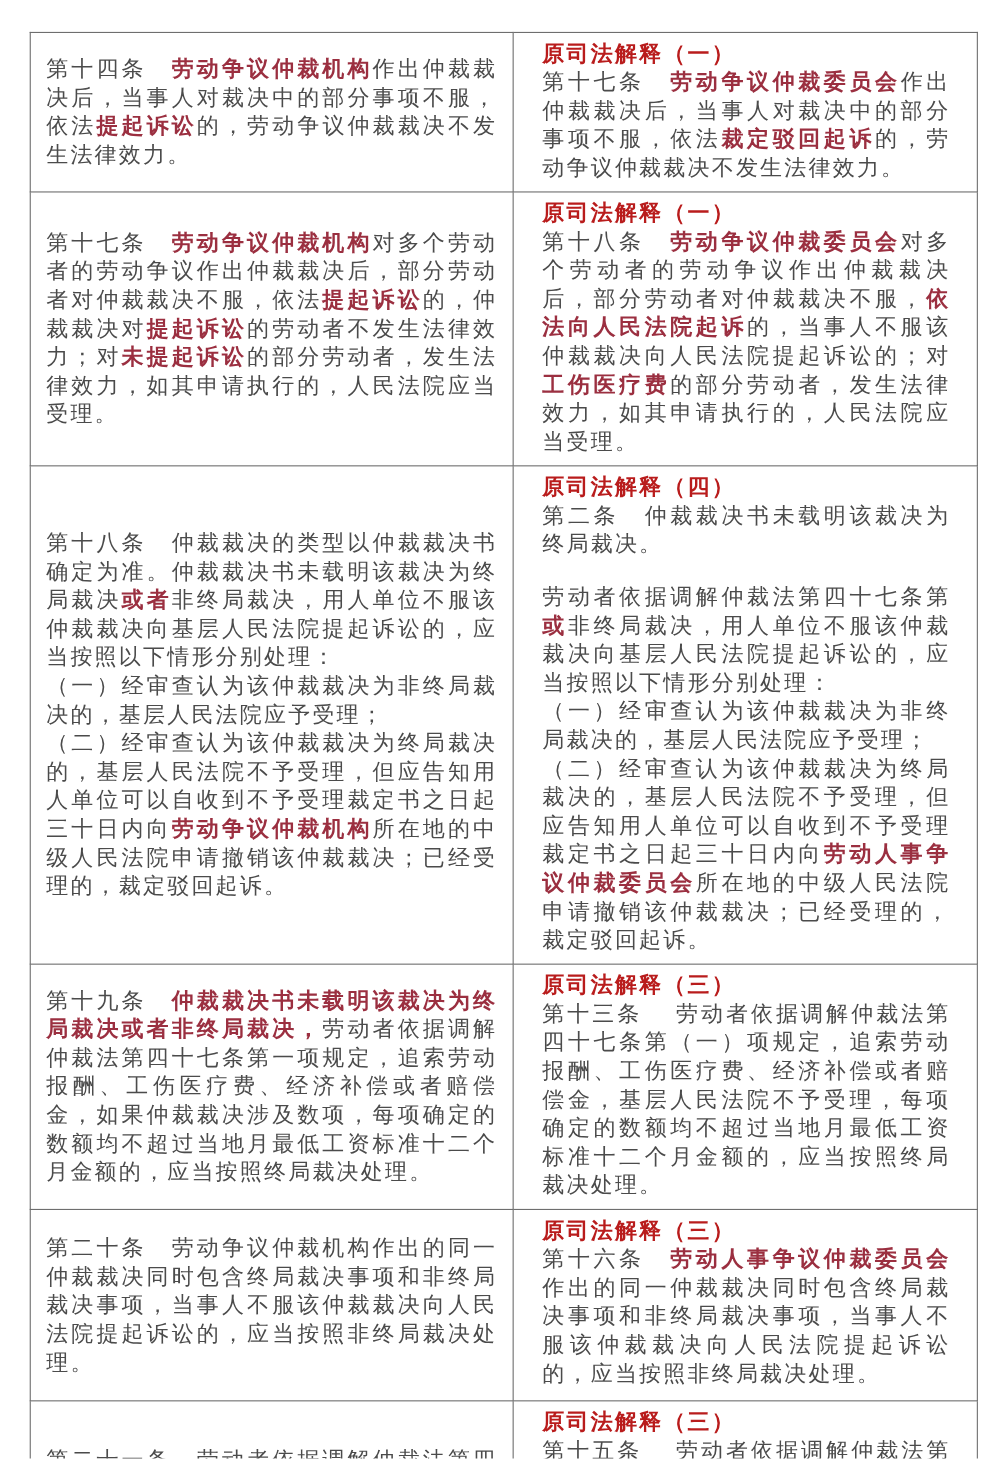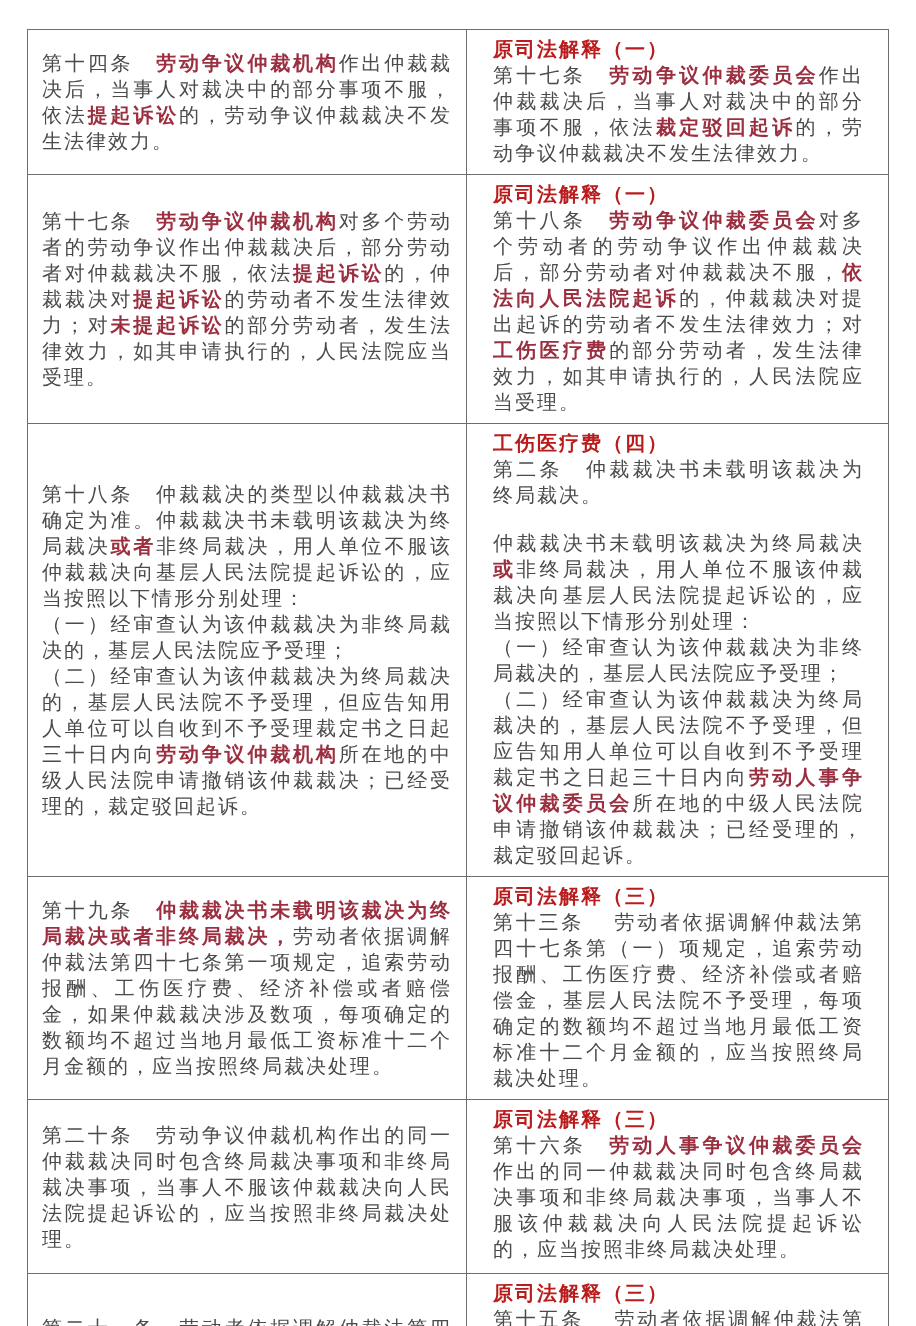--- a/index.html
+++ b/index.html
@@ -89,7 +89,7 @@
         </td>
         <td class="cell-right">
           <div class="cell-header">原司法解释（一）</div>
-          <div class="para"><span>第十八条　</span><span class="run-red">劳动争议仲裁委员会</span><span>对多个劳动者的劳动争议作出仲裁裁决后，部分劳动者对仲裁裁决不服，</span><span class="run-red">依法向人民法院起诉</span><span>的，仲裁裁决对提出起诉的劳动者不发生法律效力；对</span><span class="run-red">工伤医疗费</span><span>的部分劳动者，发生法律效力，如其申请执行的，人民法院应当受理。</span></div>
+          <div class="para"><span>第十八条　</span><span class="run-red">劳动争议仲裁委员会</span><span>对多个劳动者的劳动争议作出仲裁裁决后，部分劳动者对仲裁裁决不服，</span><span class="run-red">依法向人民法院起诉</span><span>的，当事人不服该仲裁裁决向人民法院提起诉讼的；对</span><span class="run-red">工伤医疗费</span><span>的部分劳动者，发生法律效力，如其申请执行的，人民法院应当受理。</span></div>
         </td>
       </tr>
       <tr class="row-2">

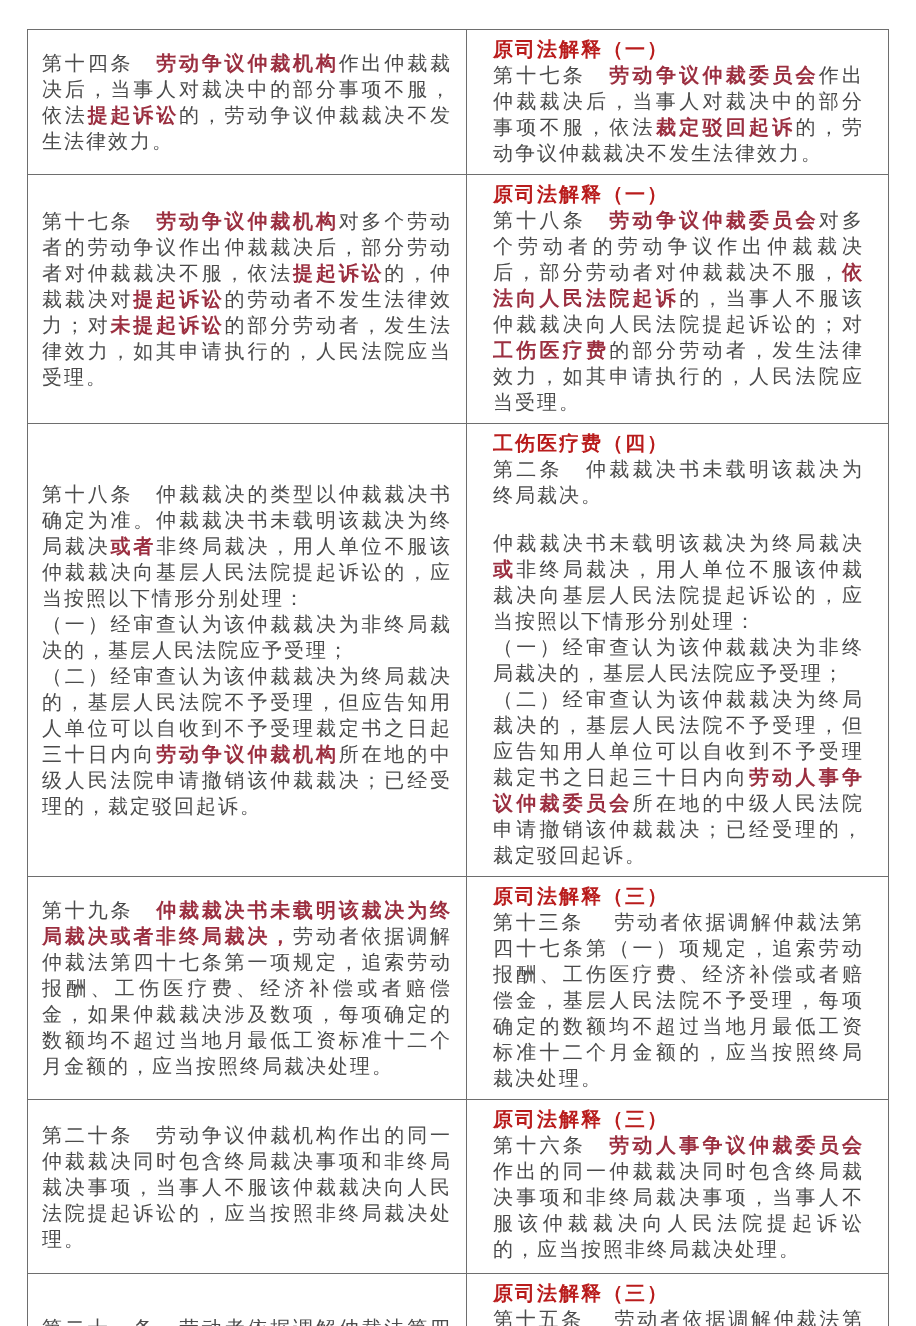--- a/index.html
+++ b/index.html
@@ -99,7 +99,7 @@
           <div class="para"><span>（二）经审查认为该仲裁裁决为终局裁决的，基层人民法院不予受理，但应告知用人单位可以自收到不予受理裁定书之日起三十日内向</span><span class="run-red">劳动争议仲裁机构</span><span>所在地的中级人民法院申请撤销该仲裁裁决；已经受理的，裁定驳回起诉。</span></div>
         </td>
         <td class="cell-right">
-          <div class="cell-header">工伤医疗费（四）</div>
+          <div class="cell-header">原司法解释（四）</div>
           <div class="para"><span>第二条　仲裁裁决书未载明该裁决为终局裁决。</span></div>
           <div class="spacer"></div>
           <div class="para"><span>仲裁裁决书未载明该裁决为终局裁决</span><span class="run-red">或</span><span>非终局裁决，用人单位不服该仲裁裁决向基层人民法院提起诉讼的，应当按照以下情形分别处理：</span></div>

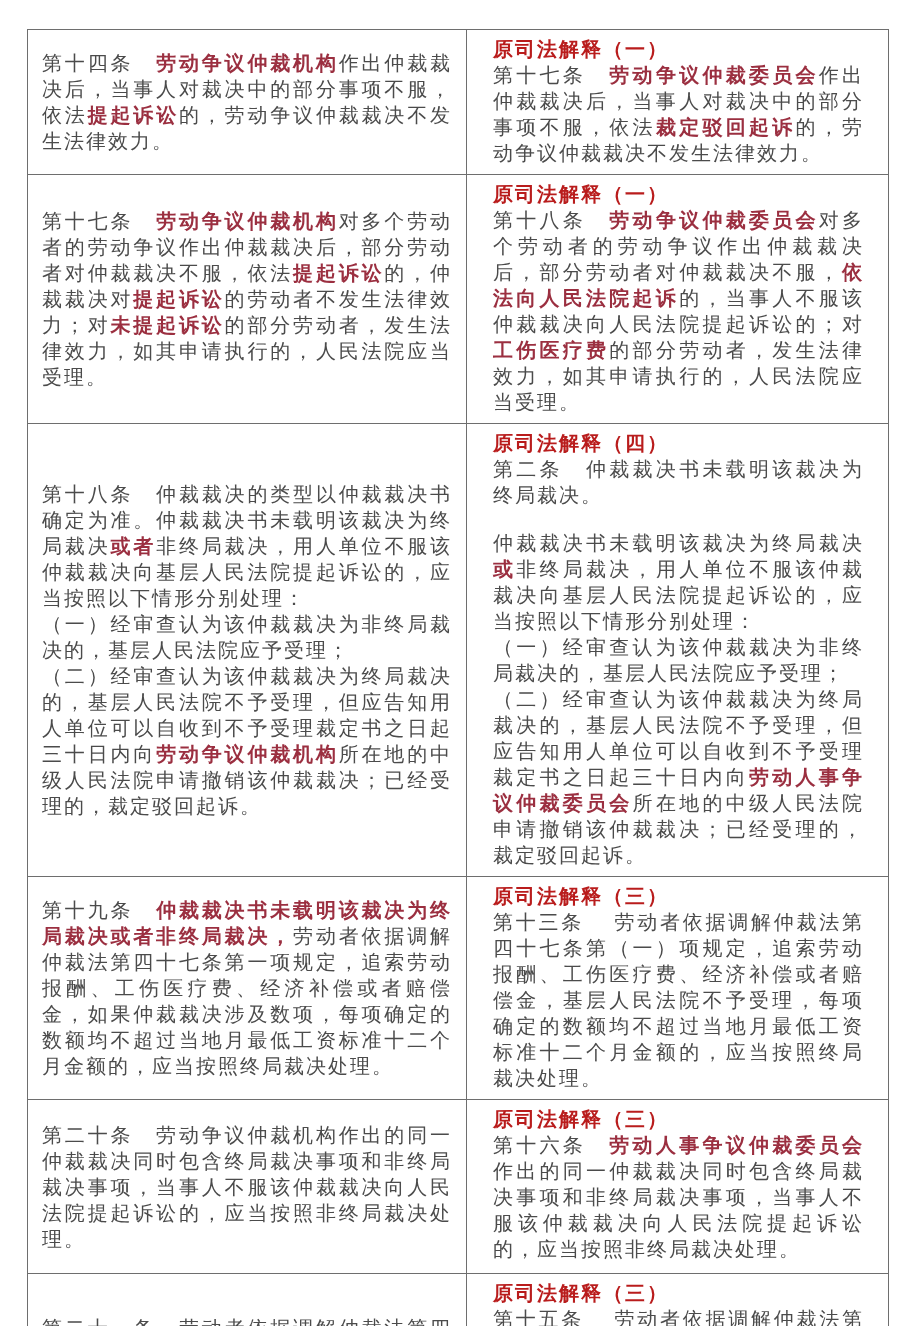--- a/index.html
+++ b/index.html
@@ -102,7 +102,7 @@
           <div class="cell-header">原司法解释（四）</div>
           <div class="para"><span>第二条　仲裁裁决书未载明该裁决为终局裁决。</span></div>
           <div class="spacer"></div>
-          <div class="para"><span>仲裁裁决书未载明该裁决为终局裁决</span><span class="run-red">或</span><span>非终局裁决，用人单位不服该仲裁裁决向基层人民法院提起诉讼的，应当按照以下情形分别处理：</span></div>
+          <div class="para"><span>劳动者依据调解仲裁法第四十七条第</span><span class="run-red">或</span><span>非终局裁决，用人单位不服该仲裁裁决向基层人民法院提起诉讼的，应当按照以下情形分别处理：</span></div>
           <div class="para"><span>（一）经审查认为该仲裁裁决为非终局裁决的，基层人民法院应予受理；</span></div>
           <div class="para"><span>（二）经审查认为该仲裁裁决为终局裁决的，基层人民法院不予受理，但应告知用人单位可以自收到不予受理裁定书之日起三十日内向</span><span class="run-red">劳动人事争议仲裁委员会</span><span>所在地的中级人民法院申请撤销该仲裁裁决；已经受理的，裁定驳回起诉。</span></div>
         </td>

